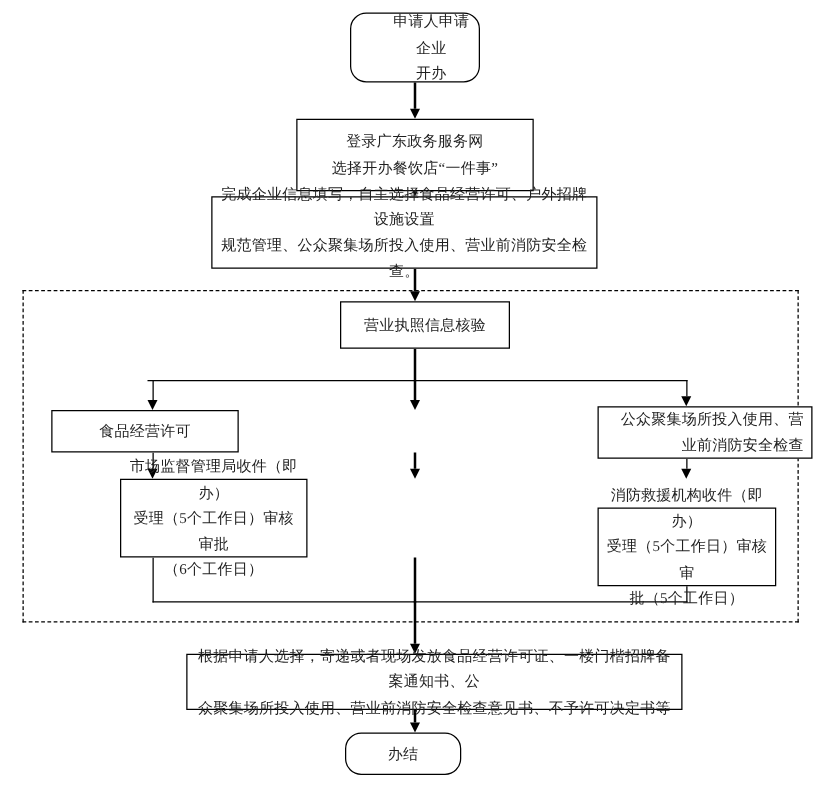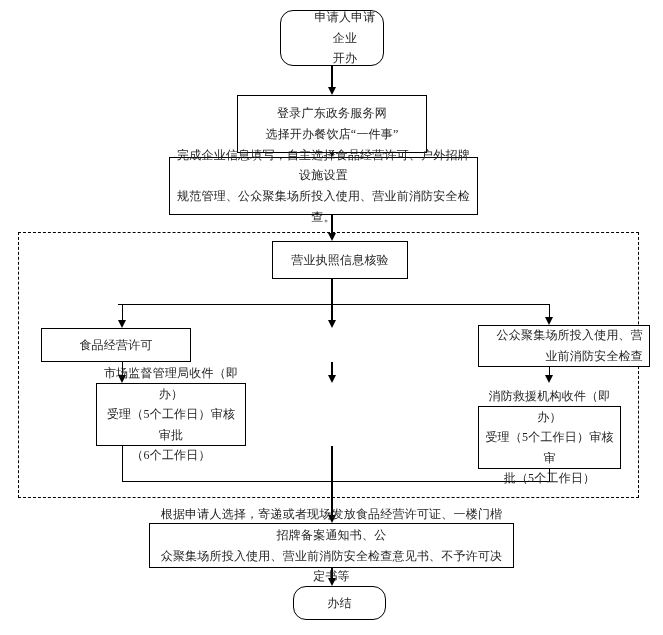--- a/index.html
+++ b/index.html
@@ -60,7 +60,7 @@
   #n-col2-body  { left: 258px; top: 383px; width: 143px; height: 63px; }
   #n-col3-body  { left: 478px; top: 366px; width: 143px; height: 63px; margin-top: 40px; }
 
-  #n-deliver    { left: 149px; top: 523px; width: 365px; height: 45px; }
+  #n-deliver    { left: 149px; top: 523px; width: 397px; height: 45px; }
   #n-end        { left: 293px; top: 586px; width: 93px; height: 34px; }
 
   

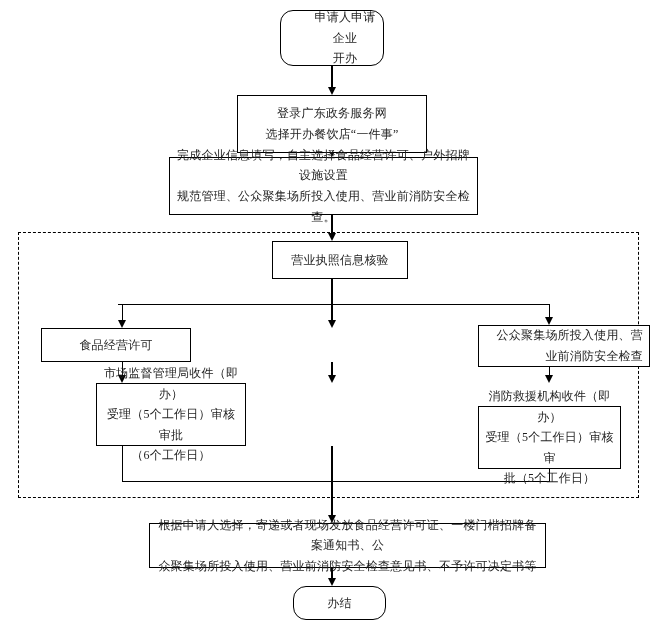--- a/index.html
+++ b/index.html
@@ -61,7 +61,7 @@
   #n-col3-body  { left: 478px; top: 366px; width: 143px; height: 63px; margin-top: 40px; }
 
   #n-deliver    { left: 149px; top: 523px; width: 397px; height: 45px; }
-  #n-end        { left: 293px; top: 586px; width: 93px; height: 34px; }
+  #n-end        { left: 276px; top: 586px; width: 93px; height: 34px; }
 
   
   #dashed-region {

